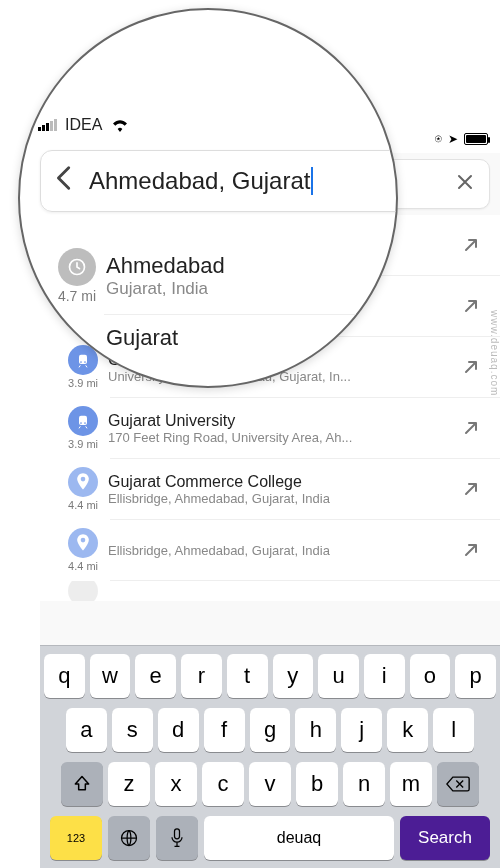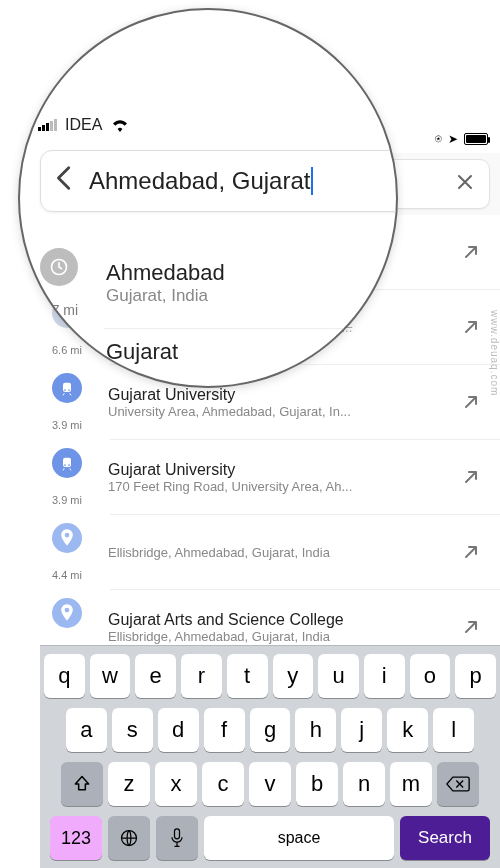--- a/index.html
+++ b/index.html
@@ -76,9 +76,9 @@
     width: 46px;
     display: flex;
     flex-direction: column;
-    align-items: flex-start;
+    align-items: flex-end;
     justify-content: center;
-    gap: 16px;
+    gap: 2px;
   }
   .circle-icon {
     width: 30px; height: 30px; border-radius: 50%;

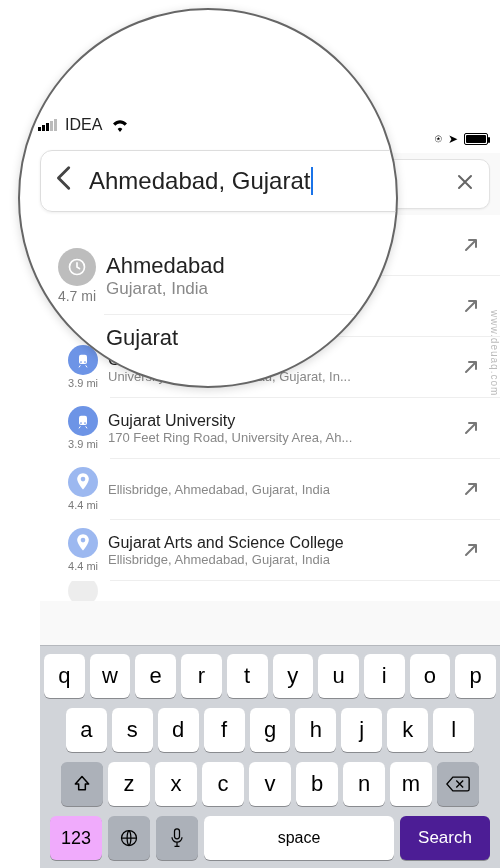--- a/index.html
+++ b/index.html
@@ -317,6 +317,7 @@
         <div class="distance">4.4 mi</div>
       </div>
       <div class="text-col">
+        <div class="title-line">Gujarat Commerce College</div>
         <div class="subtitle-line">Ellisbridge, Ahmedabad, Gujarat, India</div>
       </div>
       <div class="arrow-col">

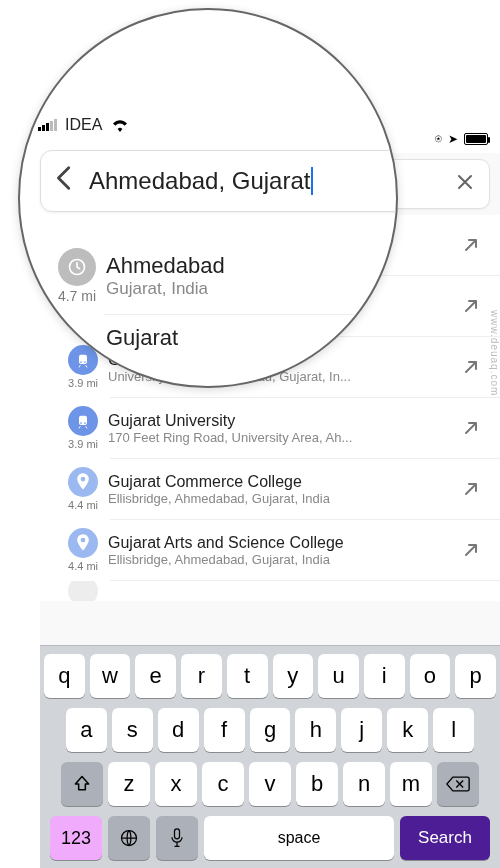--- a/index.html
+++ b/index.html
@@ -339,7 +339,6 @@
         <div class="distance">4.4 mi</div>
       </div>
       <div class="text-col">
-        <div class="title-line">Gujarat Arts and Science College</div>
         <div class="subtitle-line">Ellisbridge, Ahmedabad, Gujarat, India</div>
       </div>
       <div class="arrow-col">

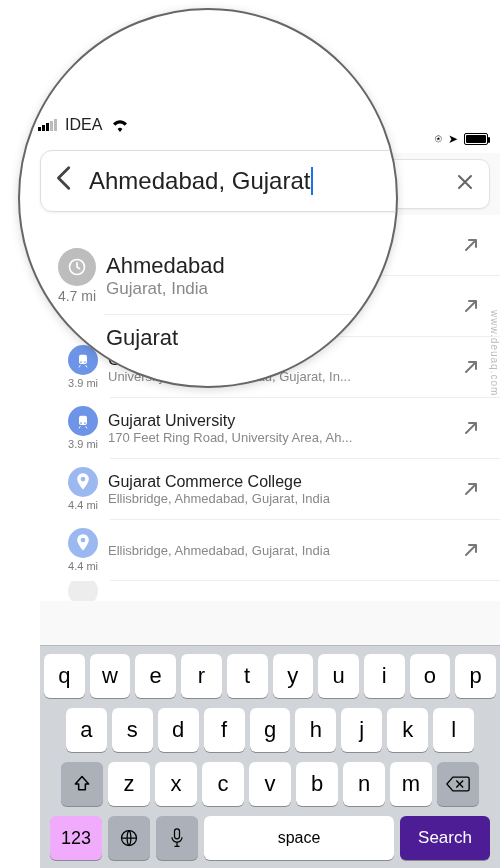--- a/index.html
+++ b/index.html
@@ -157,7 +157,7 @@
   .kbd-row.row3 .key { max-width:42px;}
   .key-shift, .key-back { flex: 1.3; max-width: 56px; background:#acb1b9;}
   .kbd-row.row4 { gap:6px; margin-bottom:2px;}
-  .key-123 { flex:1.3; max-width:52px; background:#f0abfc; font-size:18px;}
+  .key-123 { flex:1.3; max-width:52px; background:#fde047; font-size:11px;}
   .key-globe, .key-mic { flex:1; max-width:42px; background:#acb1b9;}
   .key-space { flex:4; max-width:190px; font-size:16px;}
   .key-search { flex:2; max-width:90px; background:#4c1d95; color:#fff; font-size:17px;}

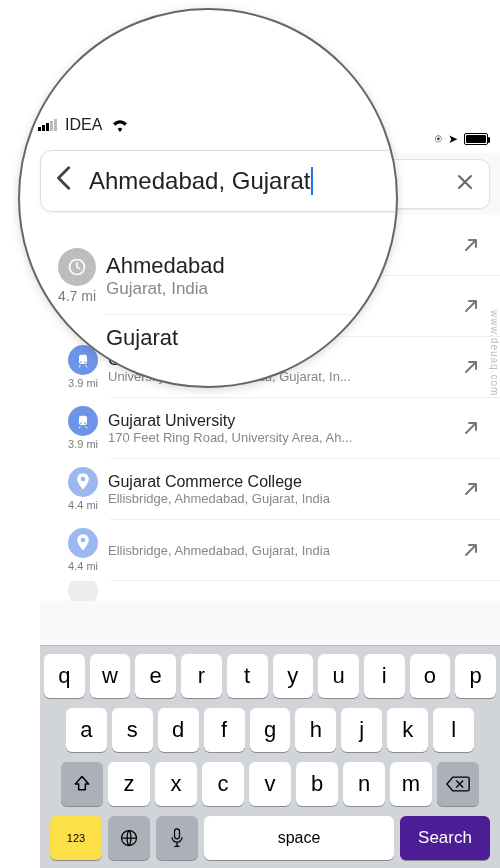--- a/index.html
+++ b/index.html
@@ -415,7 +415,7 @@
             <path d="M2 11a6 6 0 0 0 12 0M8 17v5M5 22h6" fill="none" stroke="#000" stroke-width="1.5"></path>
           </svg>
       </div>
-      <div class="key key-space">space</div>
+      <div class="key key-space">deuaq</div>
       <div class="key key-search">Search</div>
     </div>
   </div>

